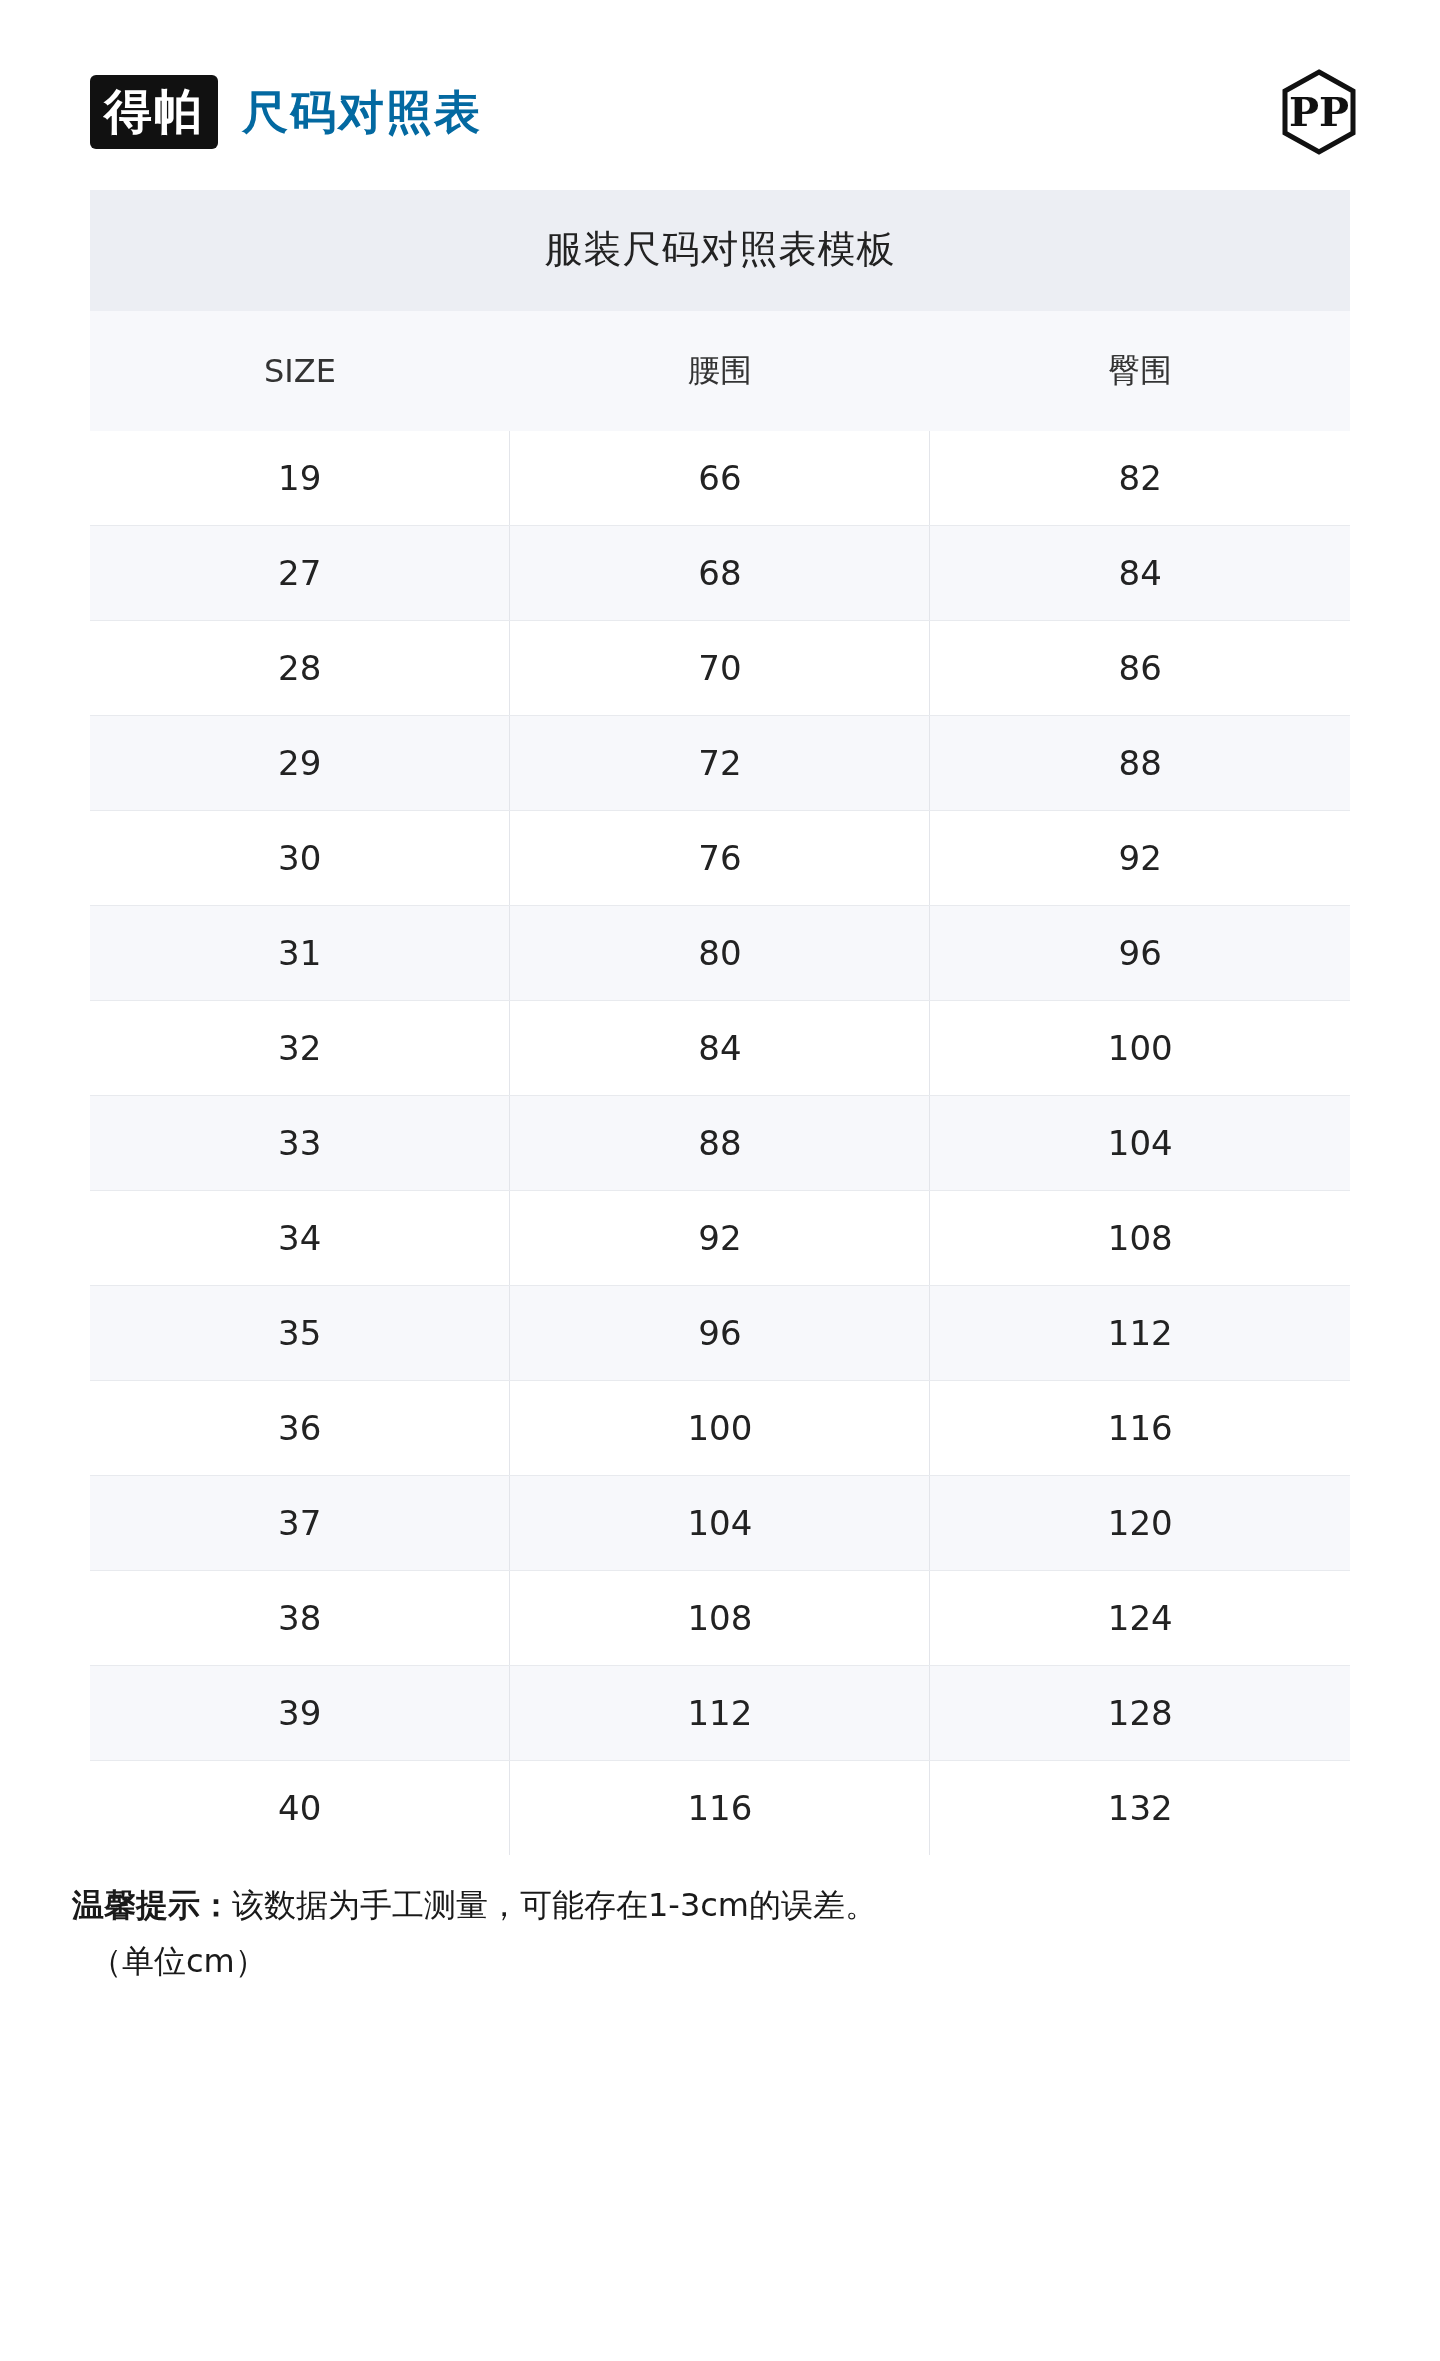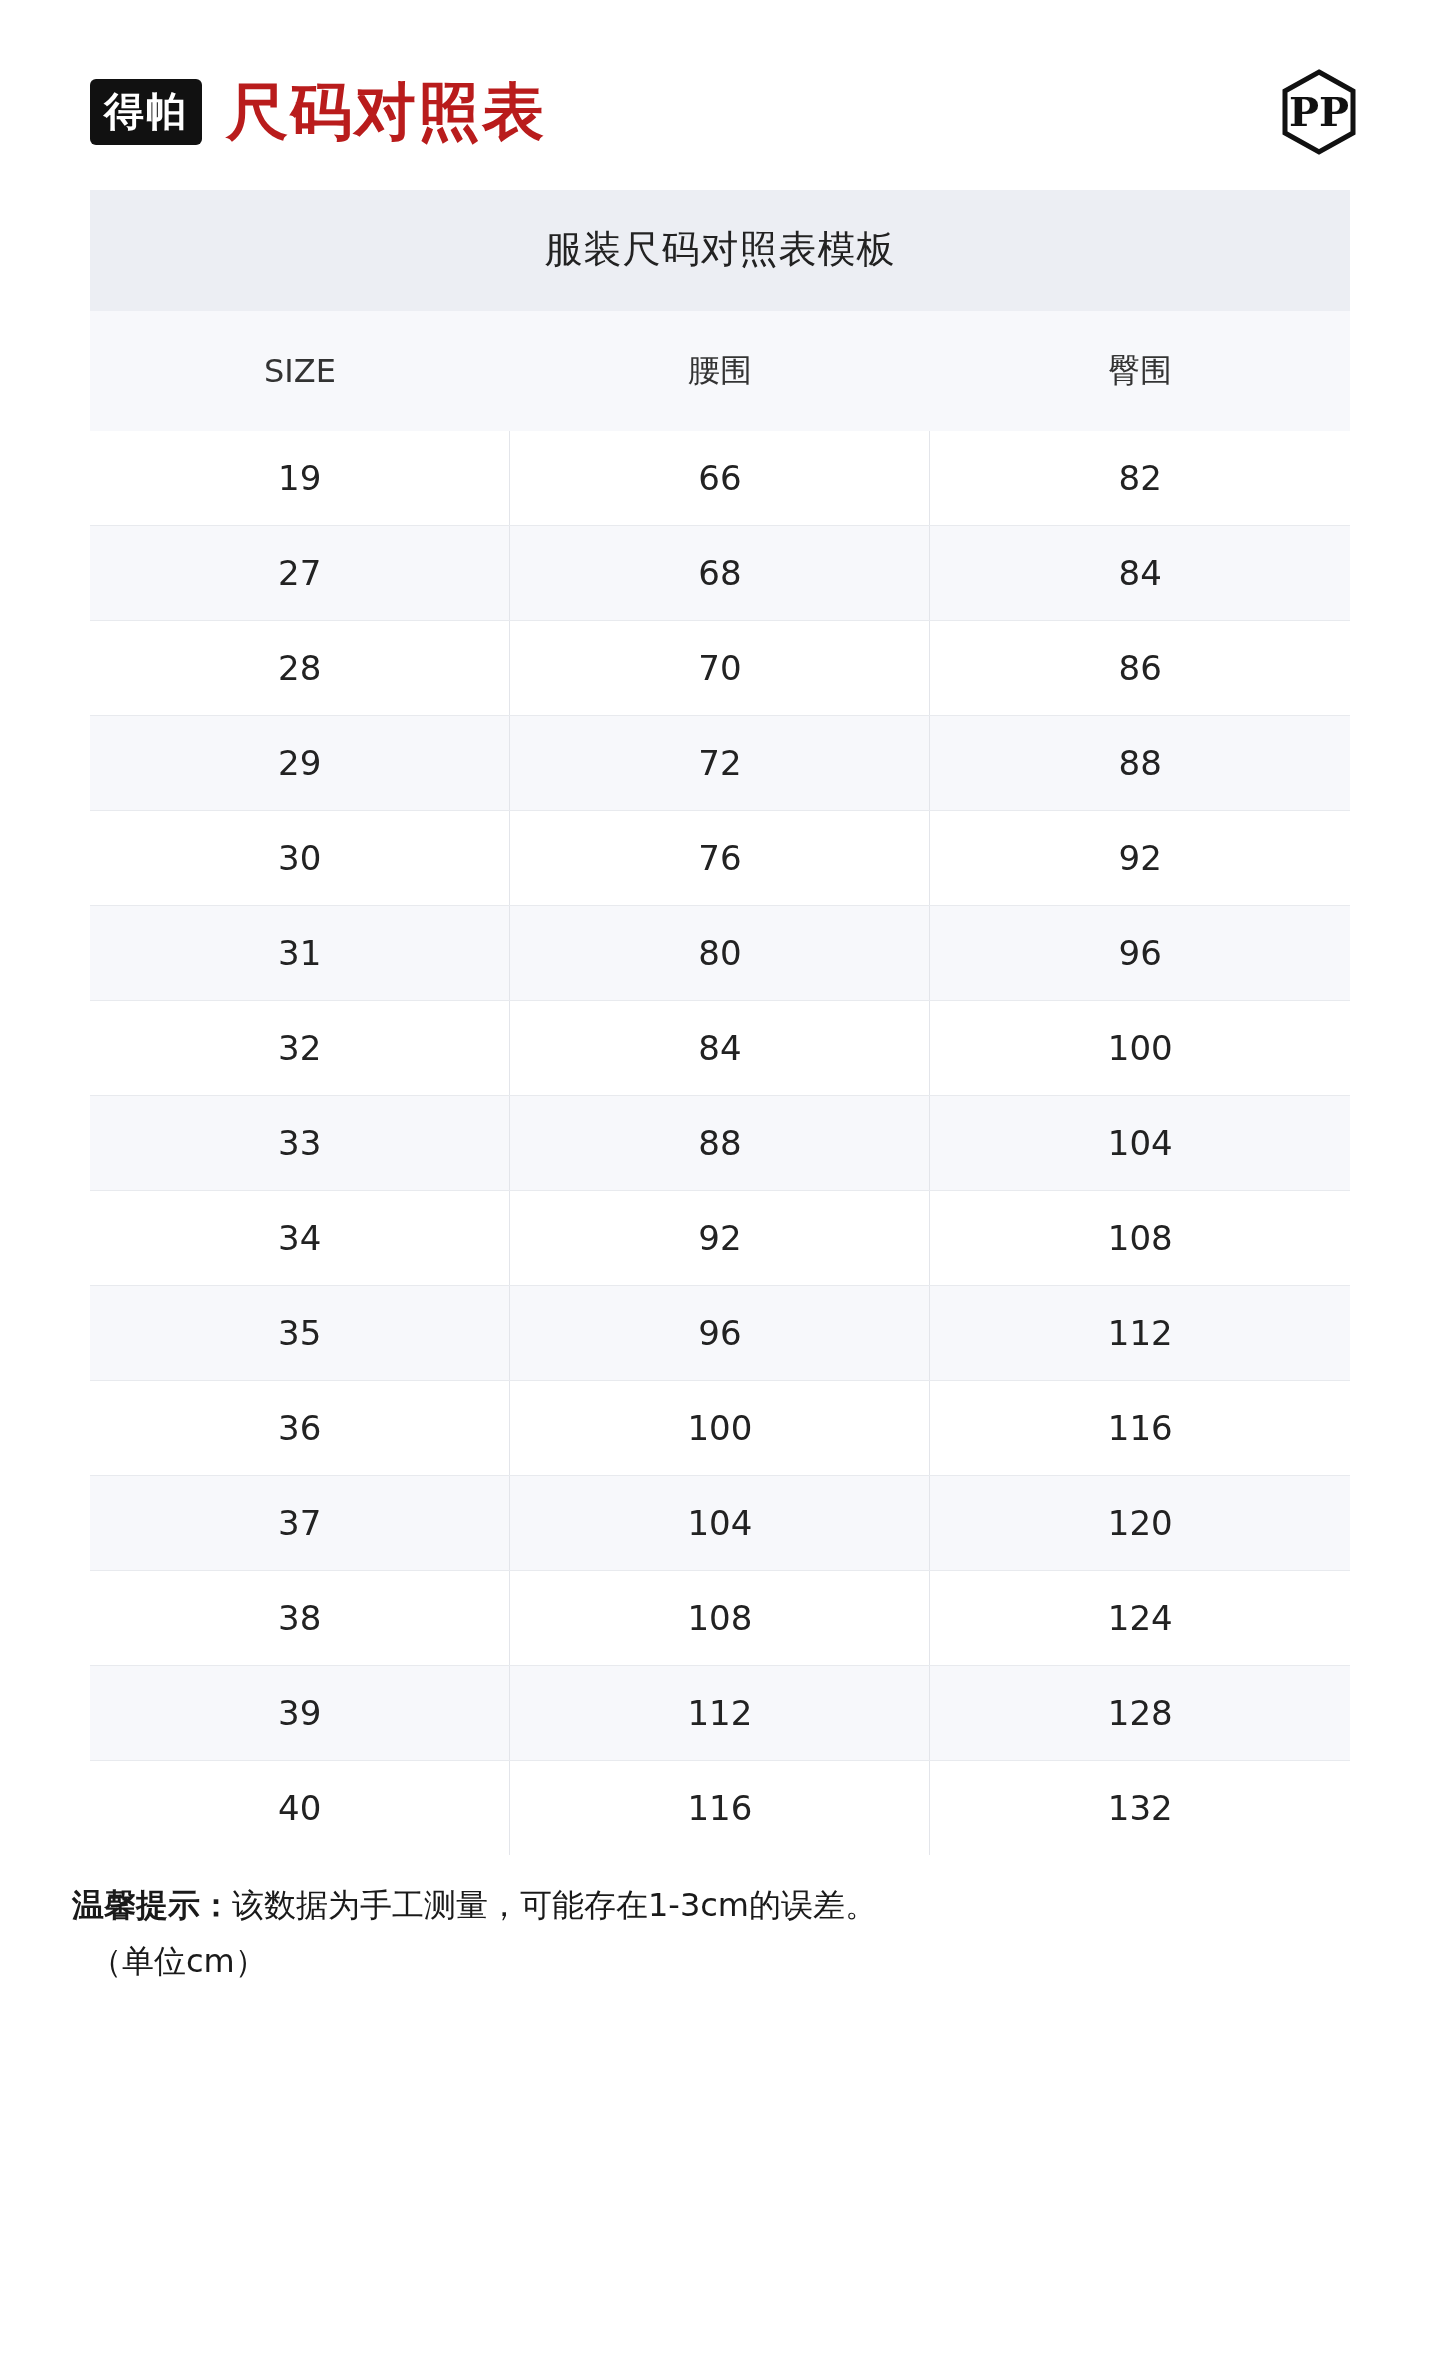--- a/index.html
+++ b/index.html
@@ -40,7 +40,7 @@
   .brand-badge {
     background: #111111;
     color: #ffffff;
-    font-size: 40px;
+    font-size: 48px;
     font-weight: 700;
     letter-spacing: 2px;
     padding: 12px 14px 14px 14px;

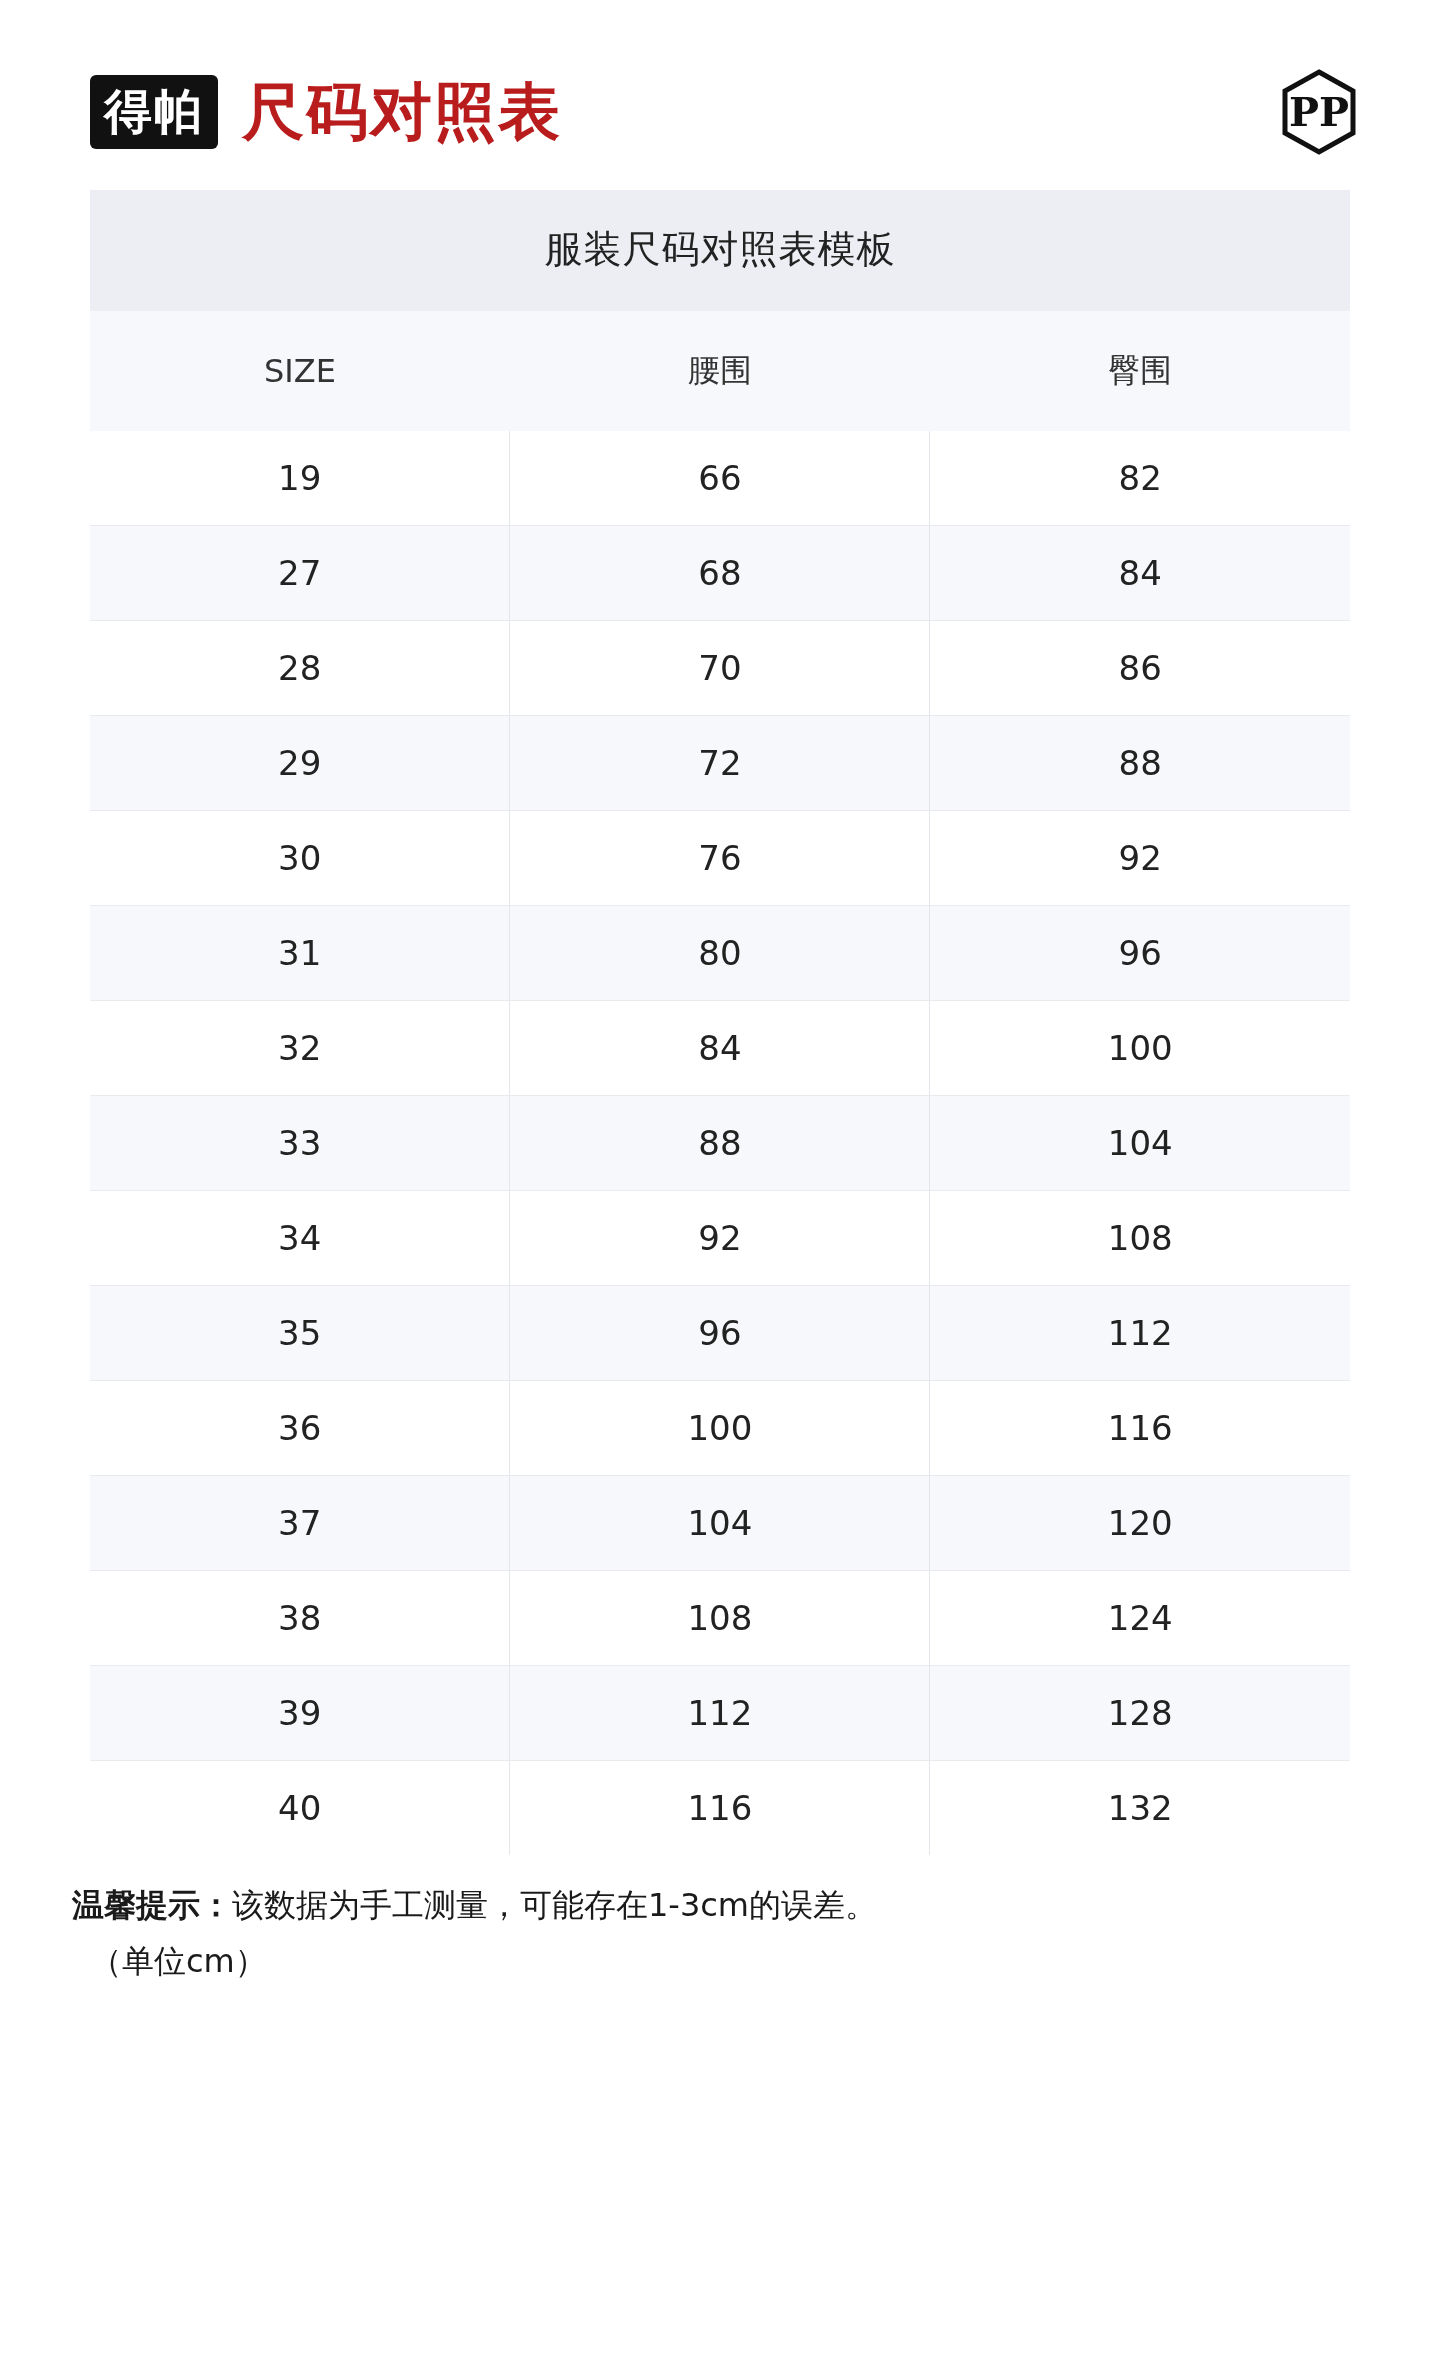--- a/index.html
+++ b/index.html
@@ -49,10 +49,10 @@
     font-family: "DejaVu Sans", "Liberation Sans", sans-serif;
   }
   .header-title {
-    font-size: 62px;
+    font-size: 46px;
     font-weight: 700;
     letter-spacing: 2px;
-    color: #b91c1c;
+    color: #0369a1;
     line-height: 1;
     font-family: "DejaVu Sans", "Liberation Sans", sans-serif;
   }

